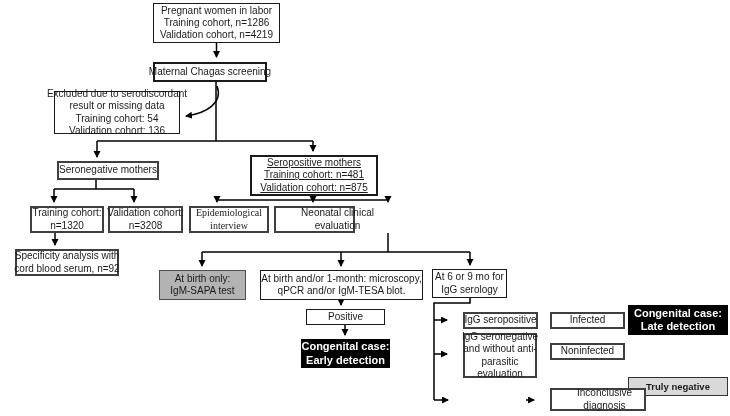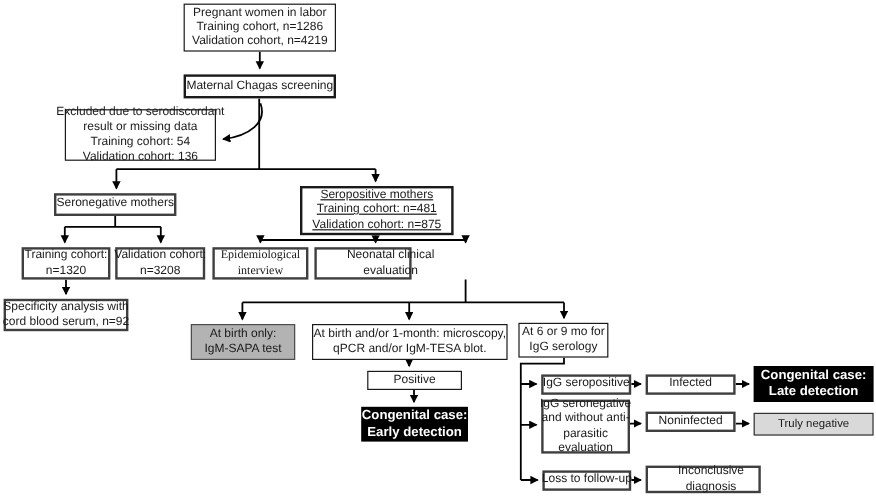--- a/index.html
+++ b/index.html
@@ -86,7 +86,7 @@
       <div>Validation cohort, n=4219</div>
     </div>
 
-  <div class="box" style="left:153px; top:62px; width:127px; height:20px; border-width:2px;text-align:right;">
+  <div class="box" style="left:153px; top:62px; width:114px; height:20px; border-width:2px;text-align:right;">
       <div>Maternal Chagas screening</div>
     </div>
 

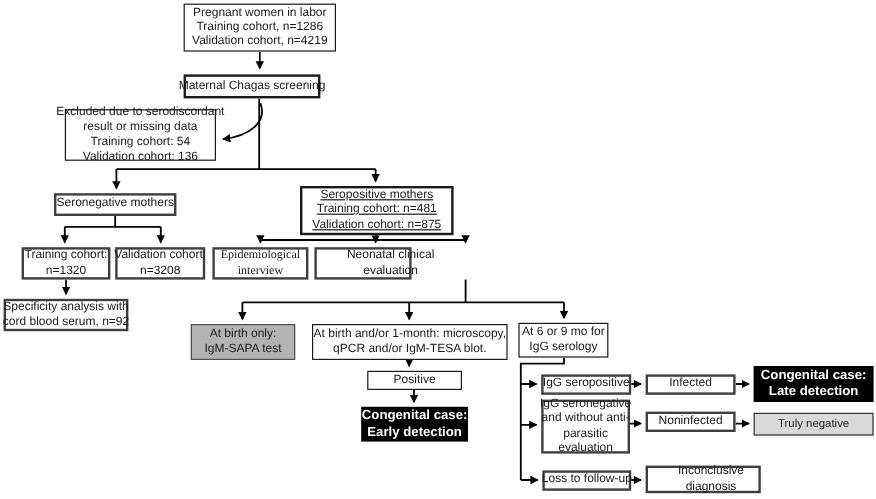--- a/index.html
+++ b/index.html
@@ -18,7 +18,7 @@
     text-align:center; font-size:10px; line-height:1.22;
   }
   .box div { white-space:nowrap; }
-  .box.thick { border-width:2px; border-color:#3f3f3f; }
+  .box.thick { border-width:2px; border-color:#3f3f3f;margin-left:12px; }
   .box.gray  { background:var(--gray-fill,#b3b3b3); border-color:#4d4d4d; }
   .box.lightgray { background:var(--light-gray-fill,#d9d9d9); border-color:#333; font-weight:normal; font-size:9.5px; }
   .box.black { background:var(--black-fill,#000); color:#fff; border:none; font-weight:bold; font-size:11px; }

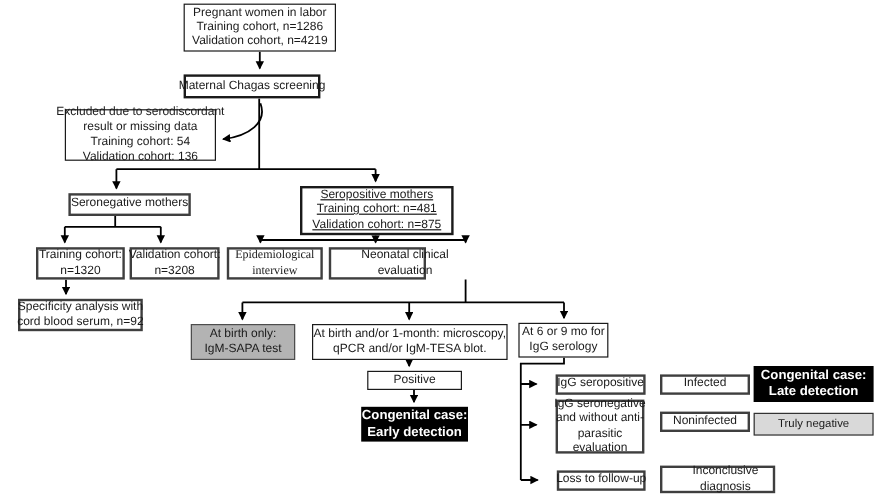--- a/index.html
+++ b/index.html
@@ -20,7 +20,7 @@
   .box div { white-space:nowrap; }
   .box.thick { border-width:2px; border-color:#3f3f3f;margin-left:12px; }
   .box.gray  { background:var(--gray-fill,#b3b3b3); border-color:#4d4d4d; }
-  .box.lightgray { background:var(--light-gray-fill,#d9d9d9); border-color:#333; font-weight:normal; font-size:9.5px; }
+  .box.lightgray { background:var(--light-gray-fill,#d9d9d9); border-color:#333; font-weight:bold; font-size:9.5px;margin-top:33px; }
   .box.black { background:var(--black-fill,#000); color:#fff; border:none; font-weight:bold; font-size:11px; }
 </style>
 </head>

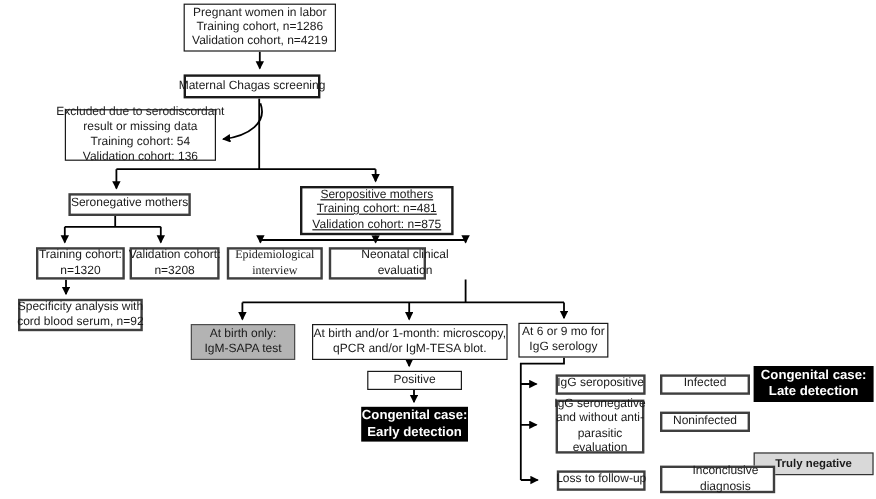--- a/index.html
+++ b/index.html
@@ -185,9 +185,6 @@
       <div>Truly negative</div>
     </div>
 
-  <div class="box thick" style="left:452px; top:392px; width:74px; height:17px;">
-      <div>Loss to follow-up</div>
-    </div>
 
   <div class="box thick" style="left:538px; top:388px; width:96px; height:23px;padding-left:13px;">
       <div>Inconclusive</div>

